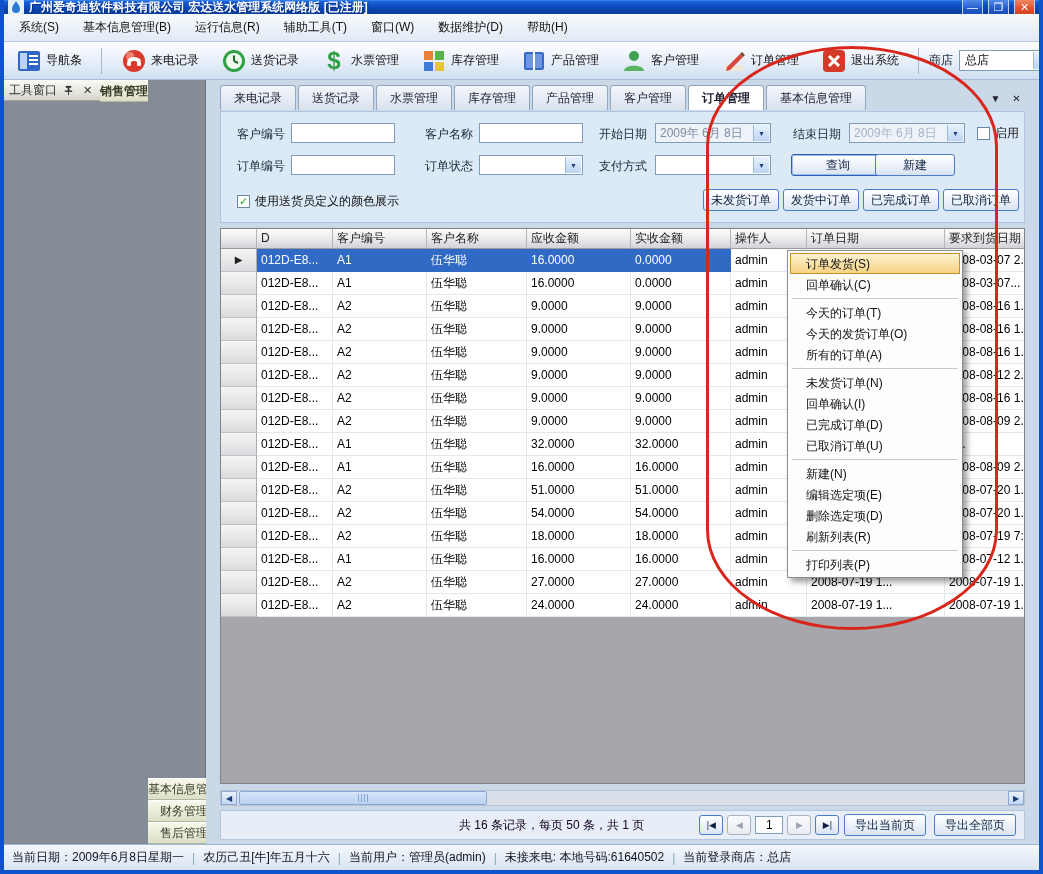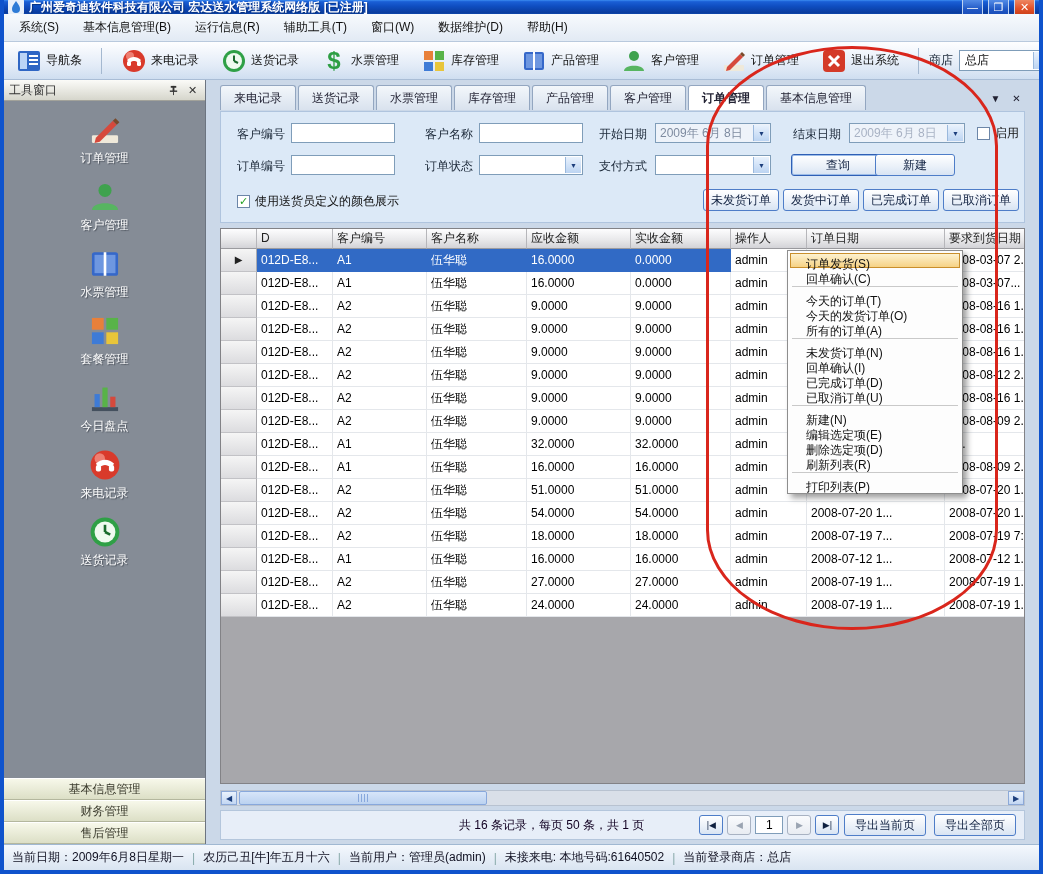--- a/index.html
+++ b/index.html
@@ -36,7 +36,7 @@
   
   .body{flex:1;display:flex;min-height:0}
   
-  .sidebar{width:202px;flex:none;background:#858C96;display:flex;flex-direction:column;border-right:1px solid #6C7480}
+  .sidebar{width:202px;flex:none;background:#858C96;display:flex;border-right:1px solid #6C7480}
   .sb-title{height:21px;flex:none;display:flex;align-items:center;padding:0 5px;gap:4px;
     background:linear-gradient(#FBFBF8,#D6D6CC);border-bottom:1px solid #A2A29A;color:#333}
   .sb-title-label{flex:1}

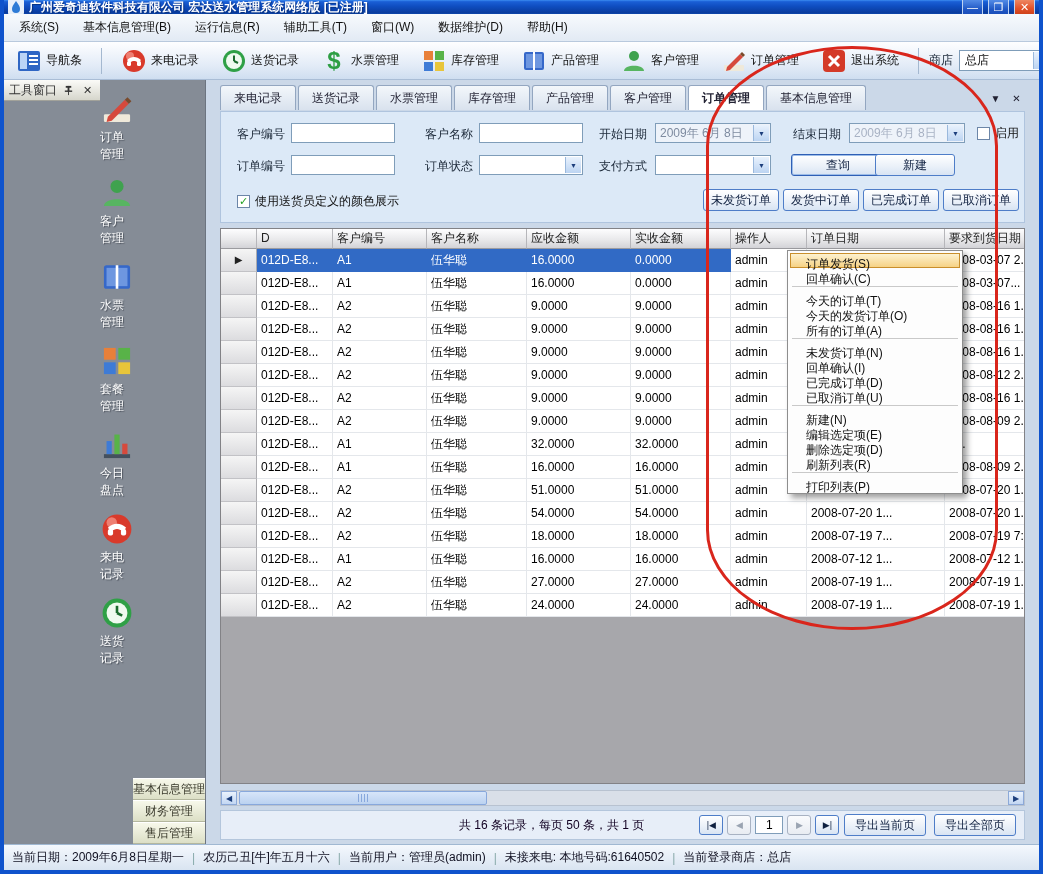--- a/index.html
+++ b/index.html
@@ -264,6 +264,7 @@
         </span>
         <span class="sb-tool">✕</span>
       </div>
+      <div class="sb-section">销售管理</div>
       <div class="sb-items">
           <div class="side-item">
             <span class="side-icon">

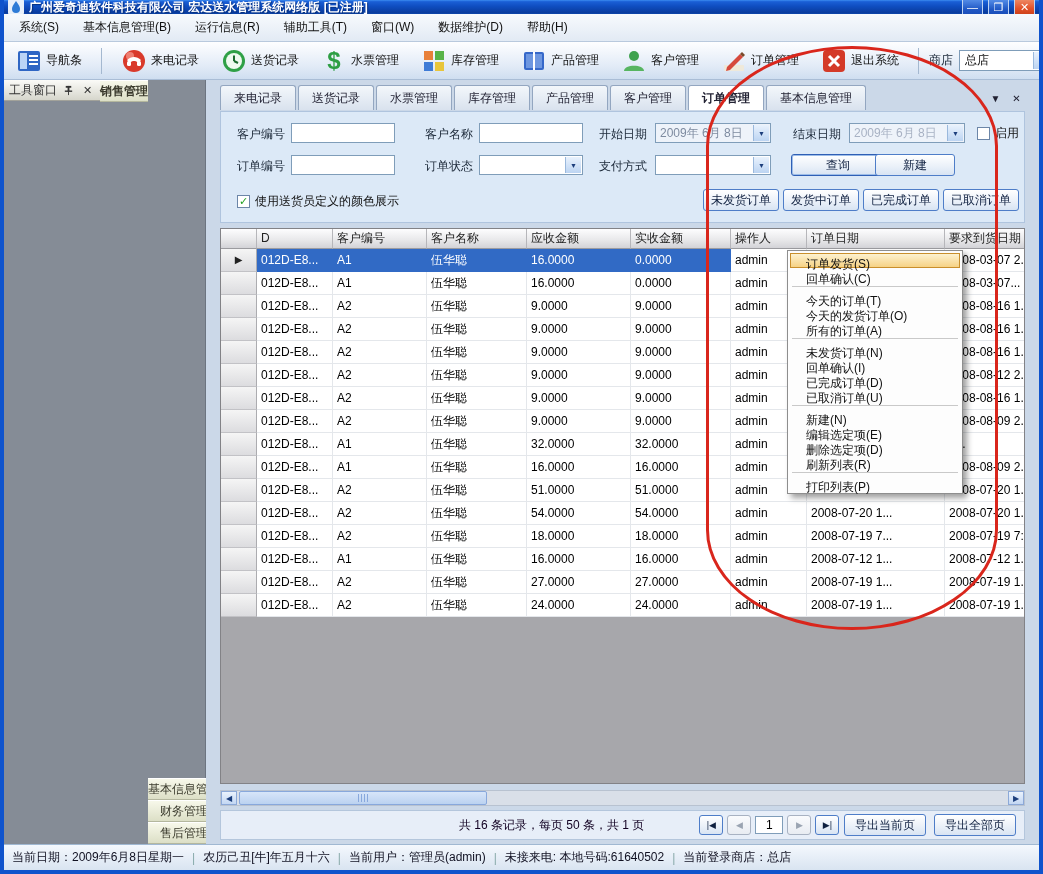--- a/index.html
+++ b/index.html
@@ -108,7 +108,7 @@
   
   .context-menu{position:absolute;left:783px;top:250px;width:176px;background:#FDFDFD;border:1px solid #8E8E8E;
     box-shadow:4px 4px 6px rgba(0,0,0,.38);padding:2px;z-index:40}
-  .cm-item{height:15px;line-height:20px;padding-left:15px;color:#111;cursor:pointer;border:1px solid transparent}
+  .cm-item{height:21px;line-height:20px;padding-left:15px;color:#111;cursor:pointer;border:1px solid transparent}
   .cm-hl{background:linear-gradient(#FDF2D0,#F6D285);border:1px solid #C98F2C}
   .cm-sep{height:1px;background:#C9C9C9;margin:3px 2px}
   

